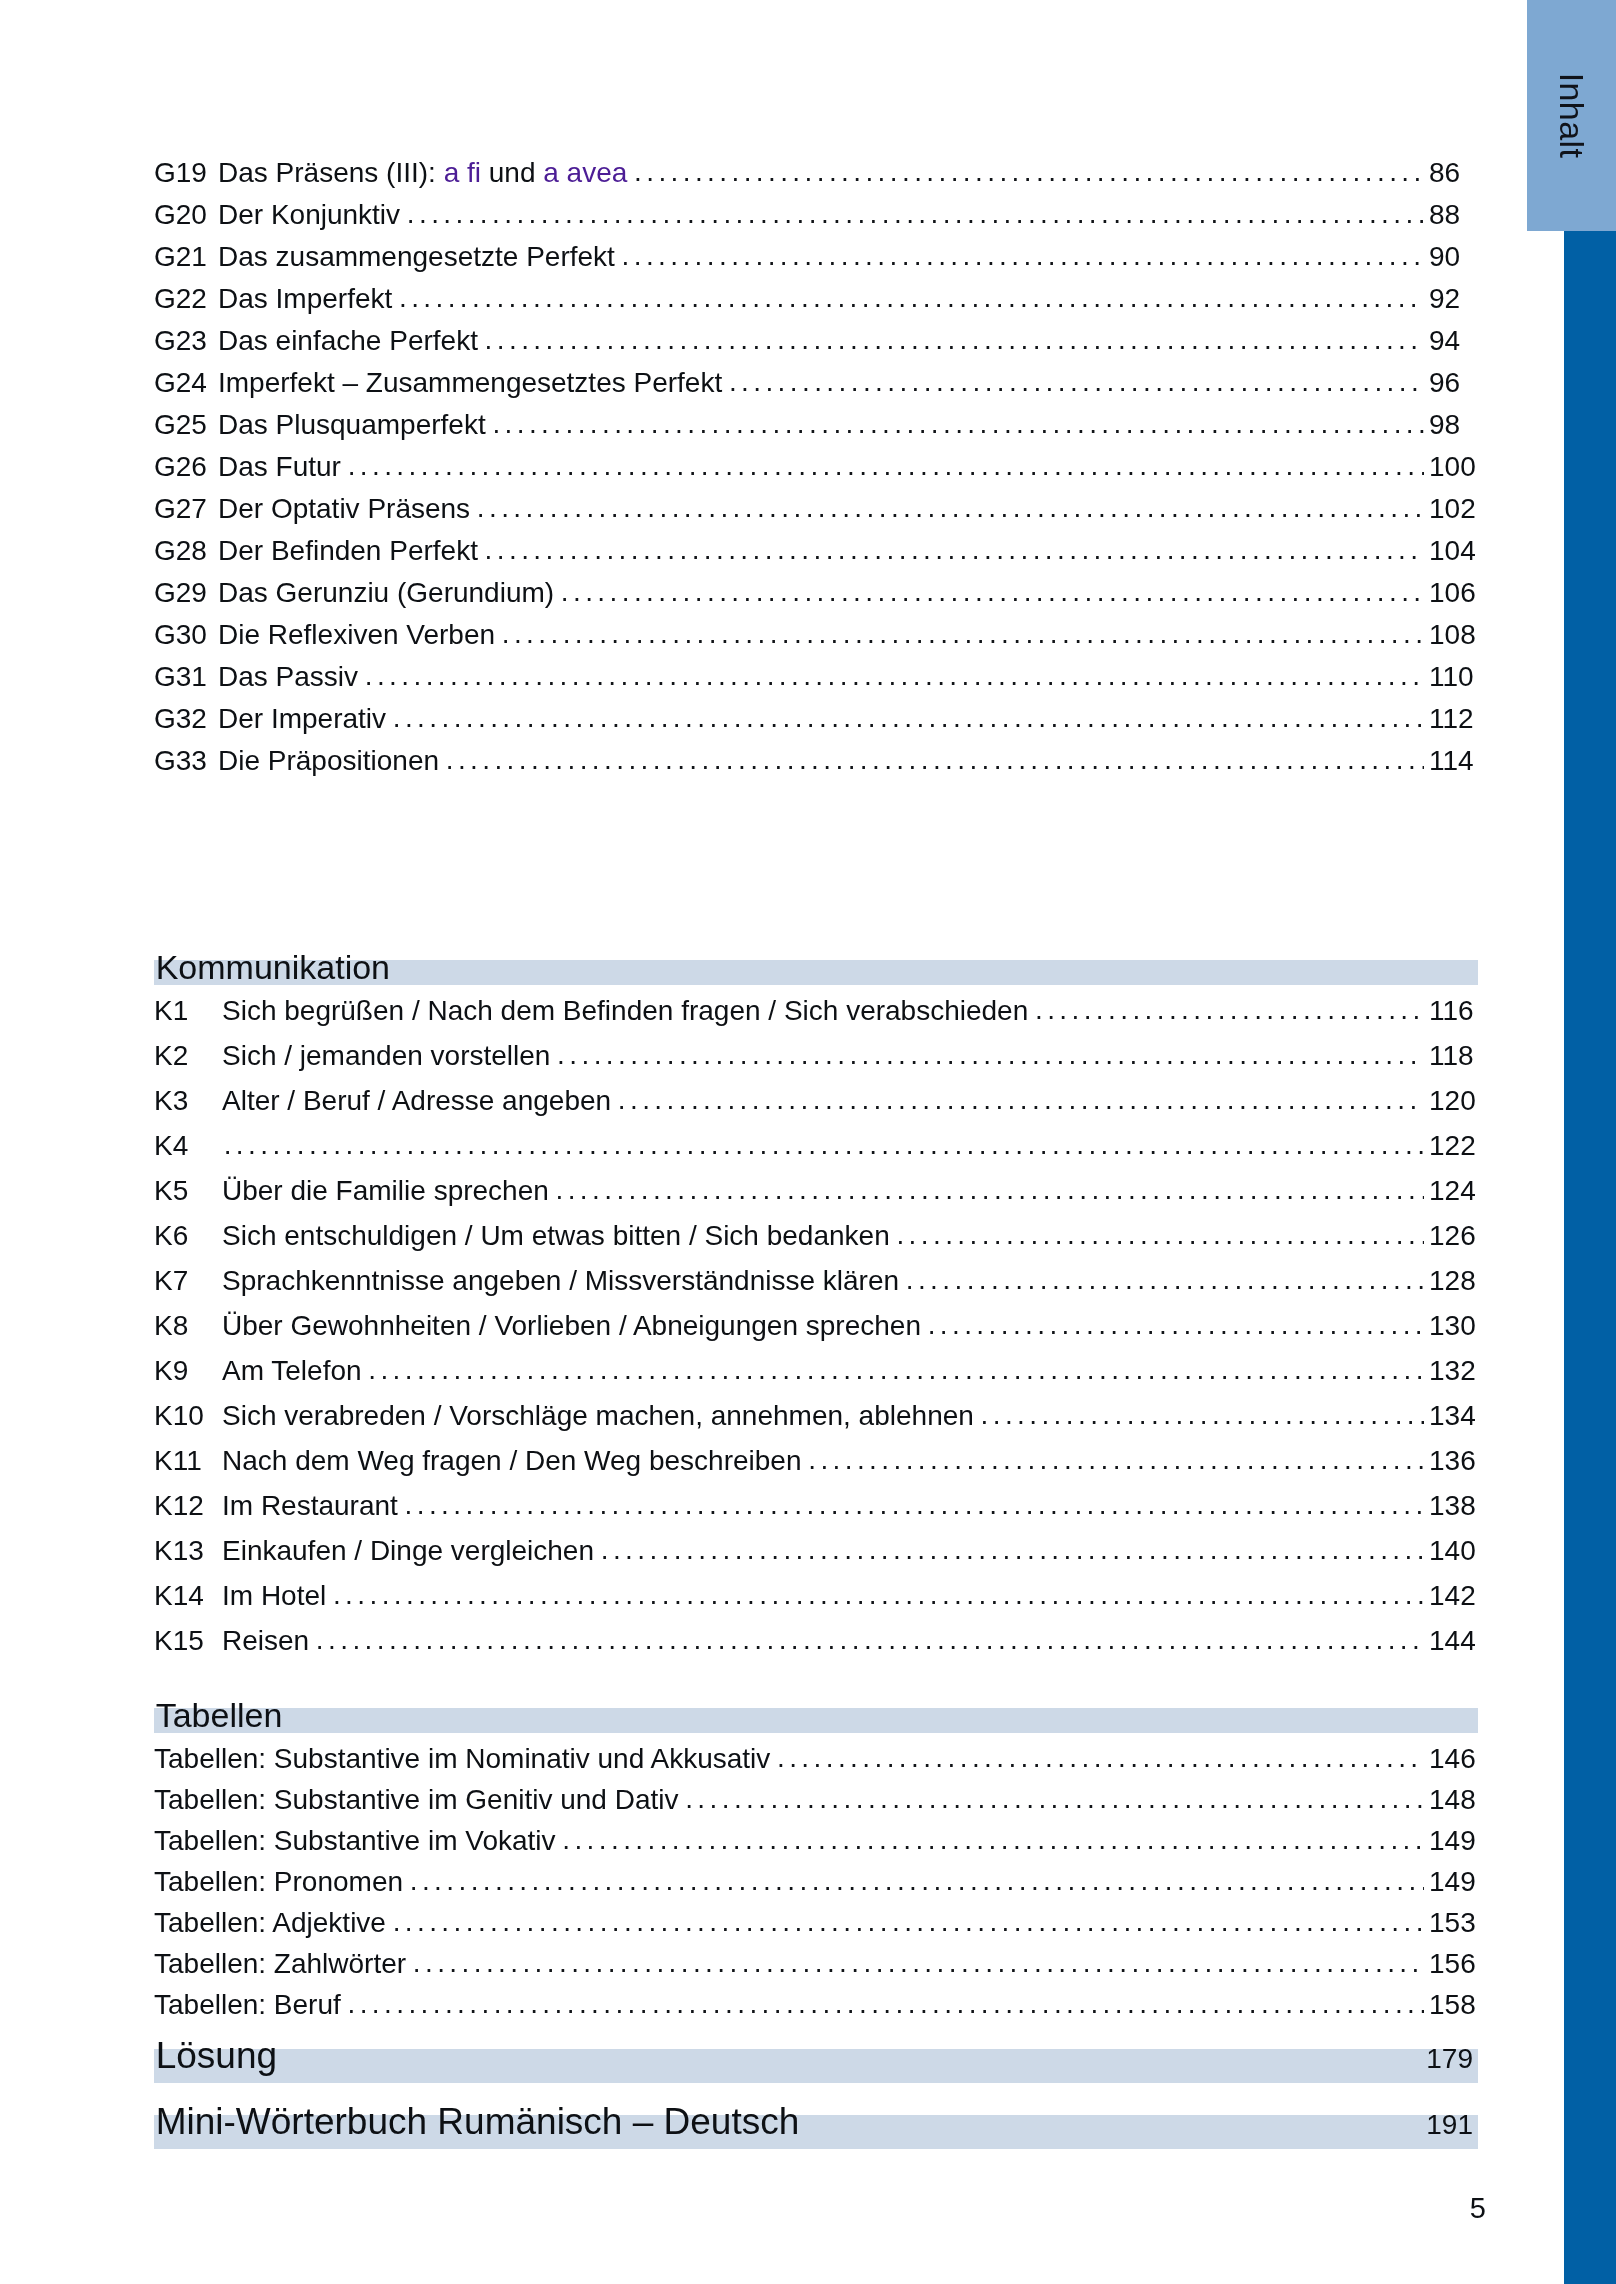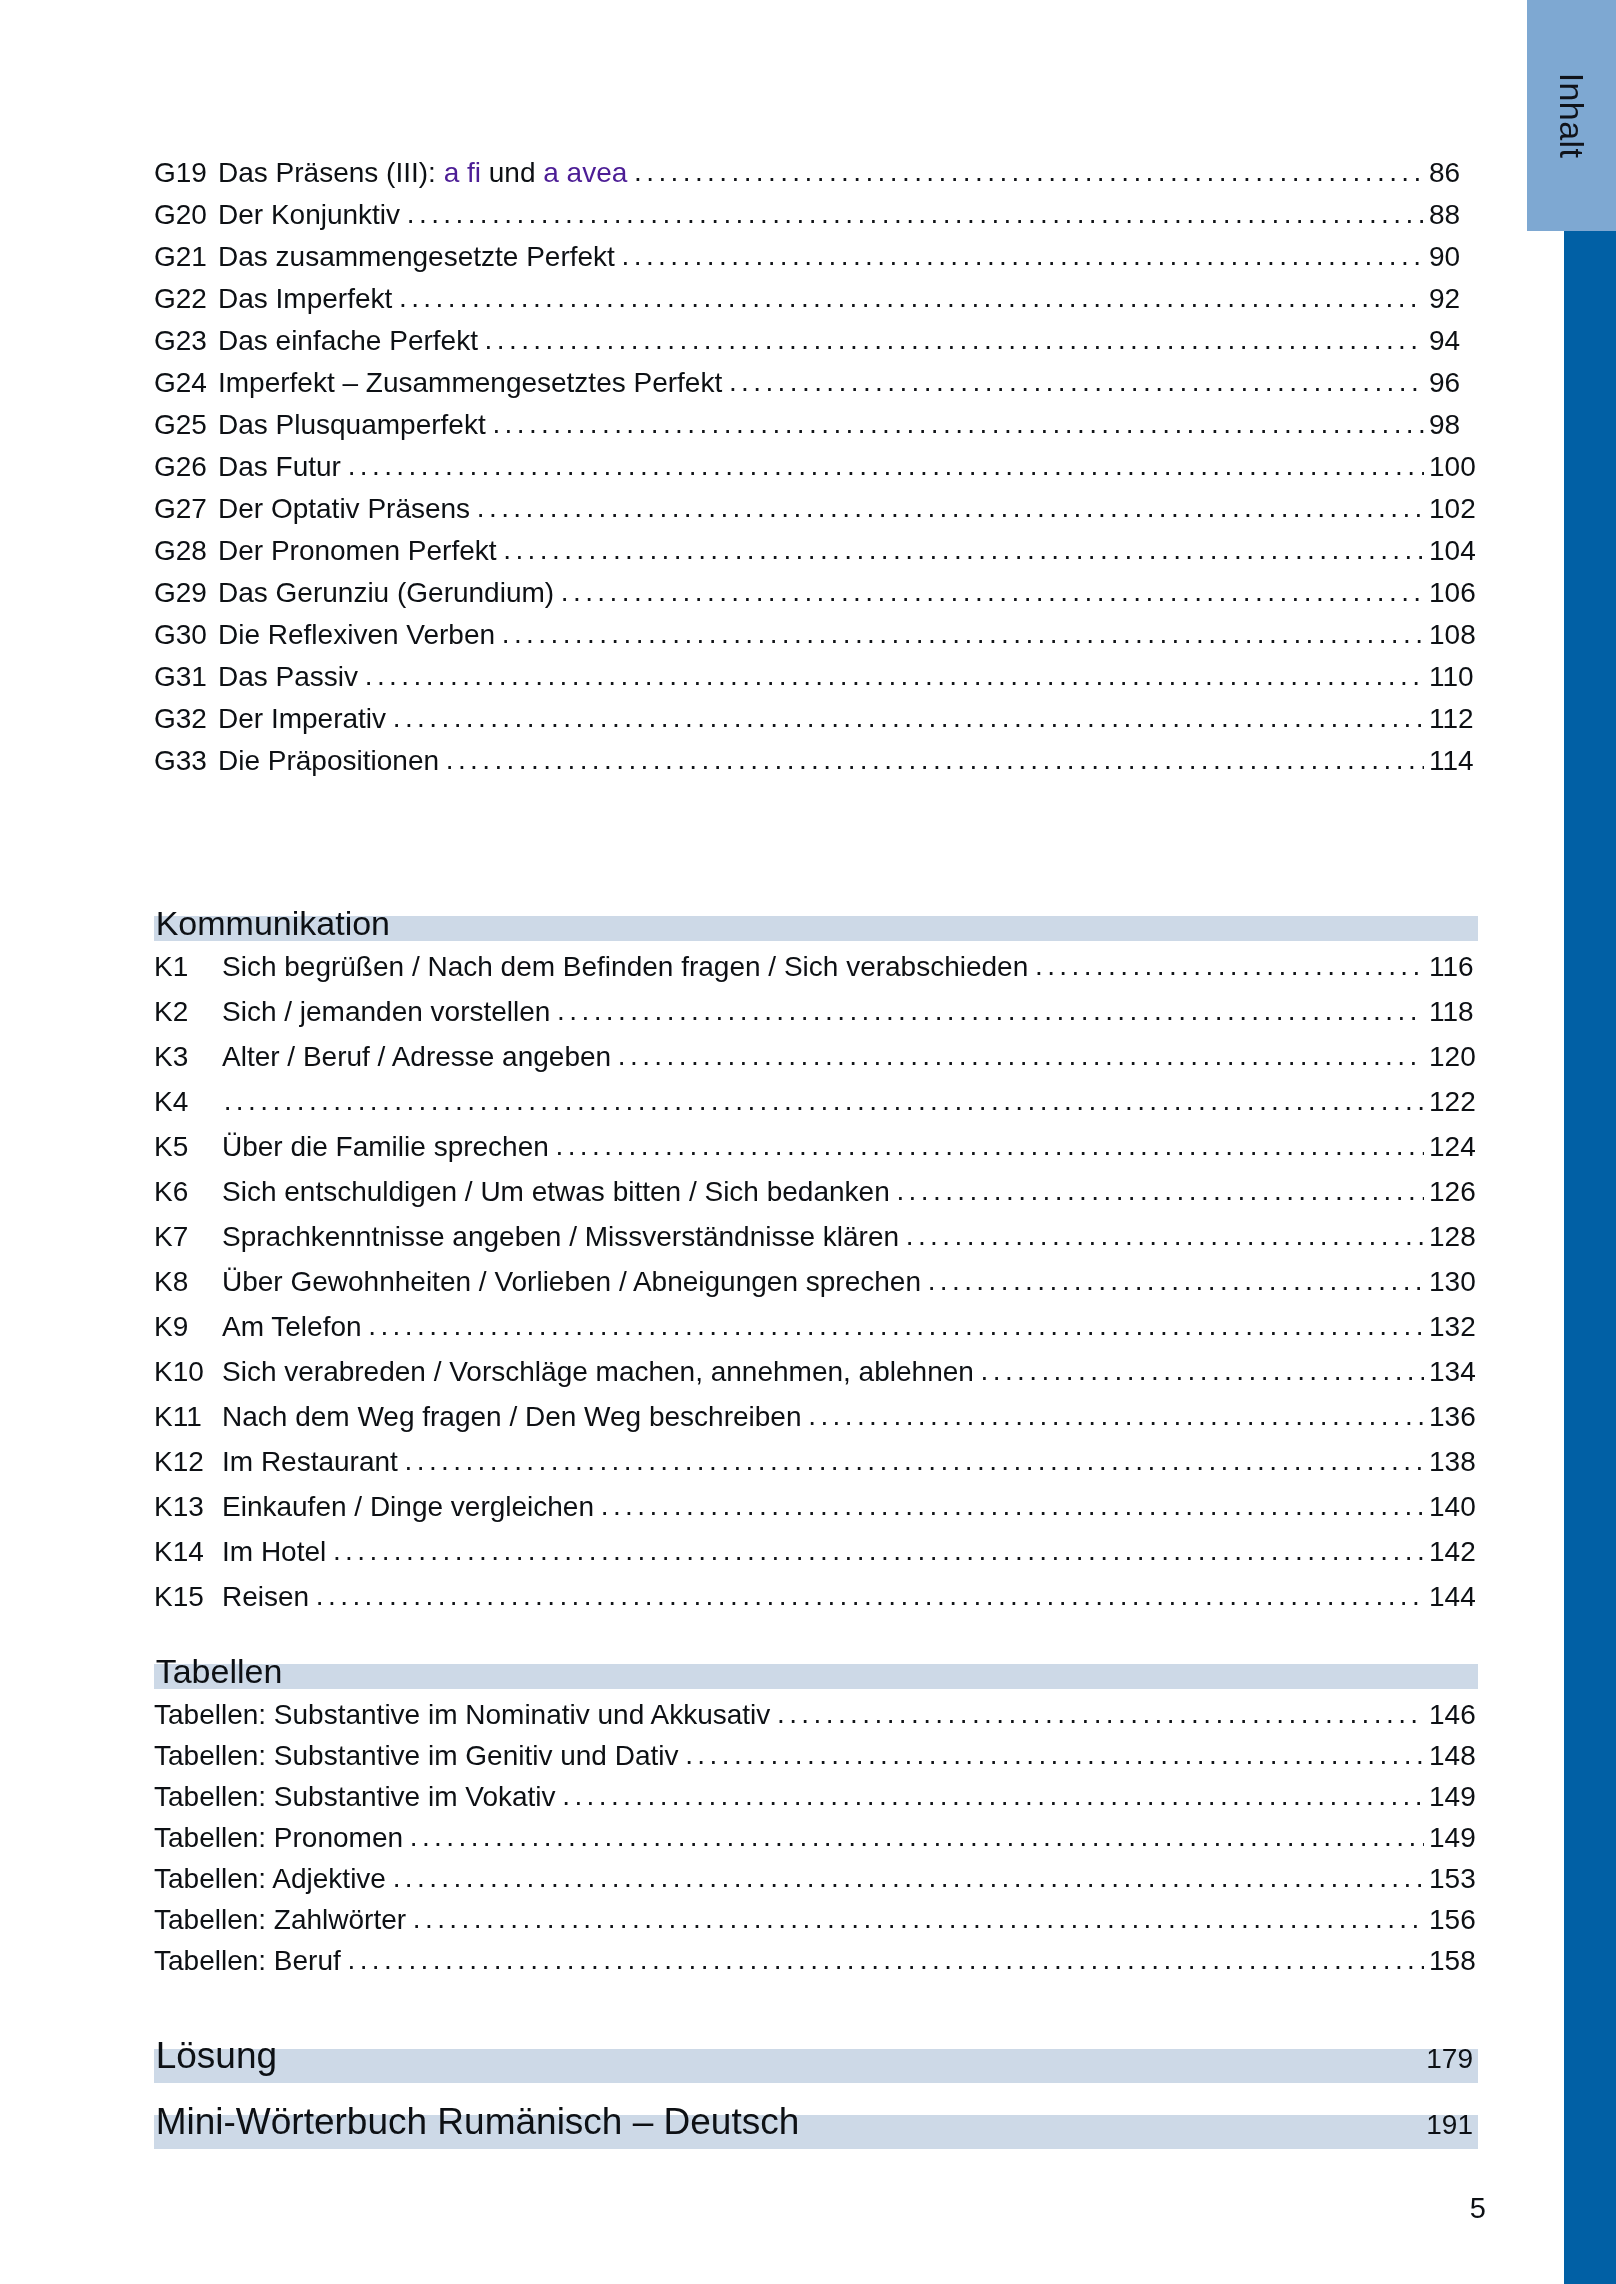--- a/index.html
+++ b/index.html
@@ -246,7 +246,7 @@
         </div>
         <div class="toc-row">
           <span class="toc-code">G28</span>
-          <span class="toc-title">Der Pronomen Perfekt</span>
+          <span class="toc-title">Der Befinden Perfekt</span>
           <span class="toc-leader">........................................................................................................................</span>
           <span class="toc-page">104</span>
         </div>

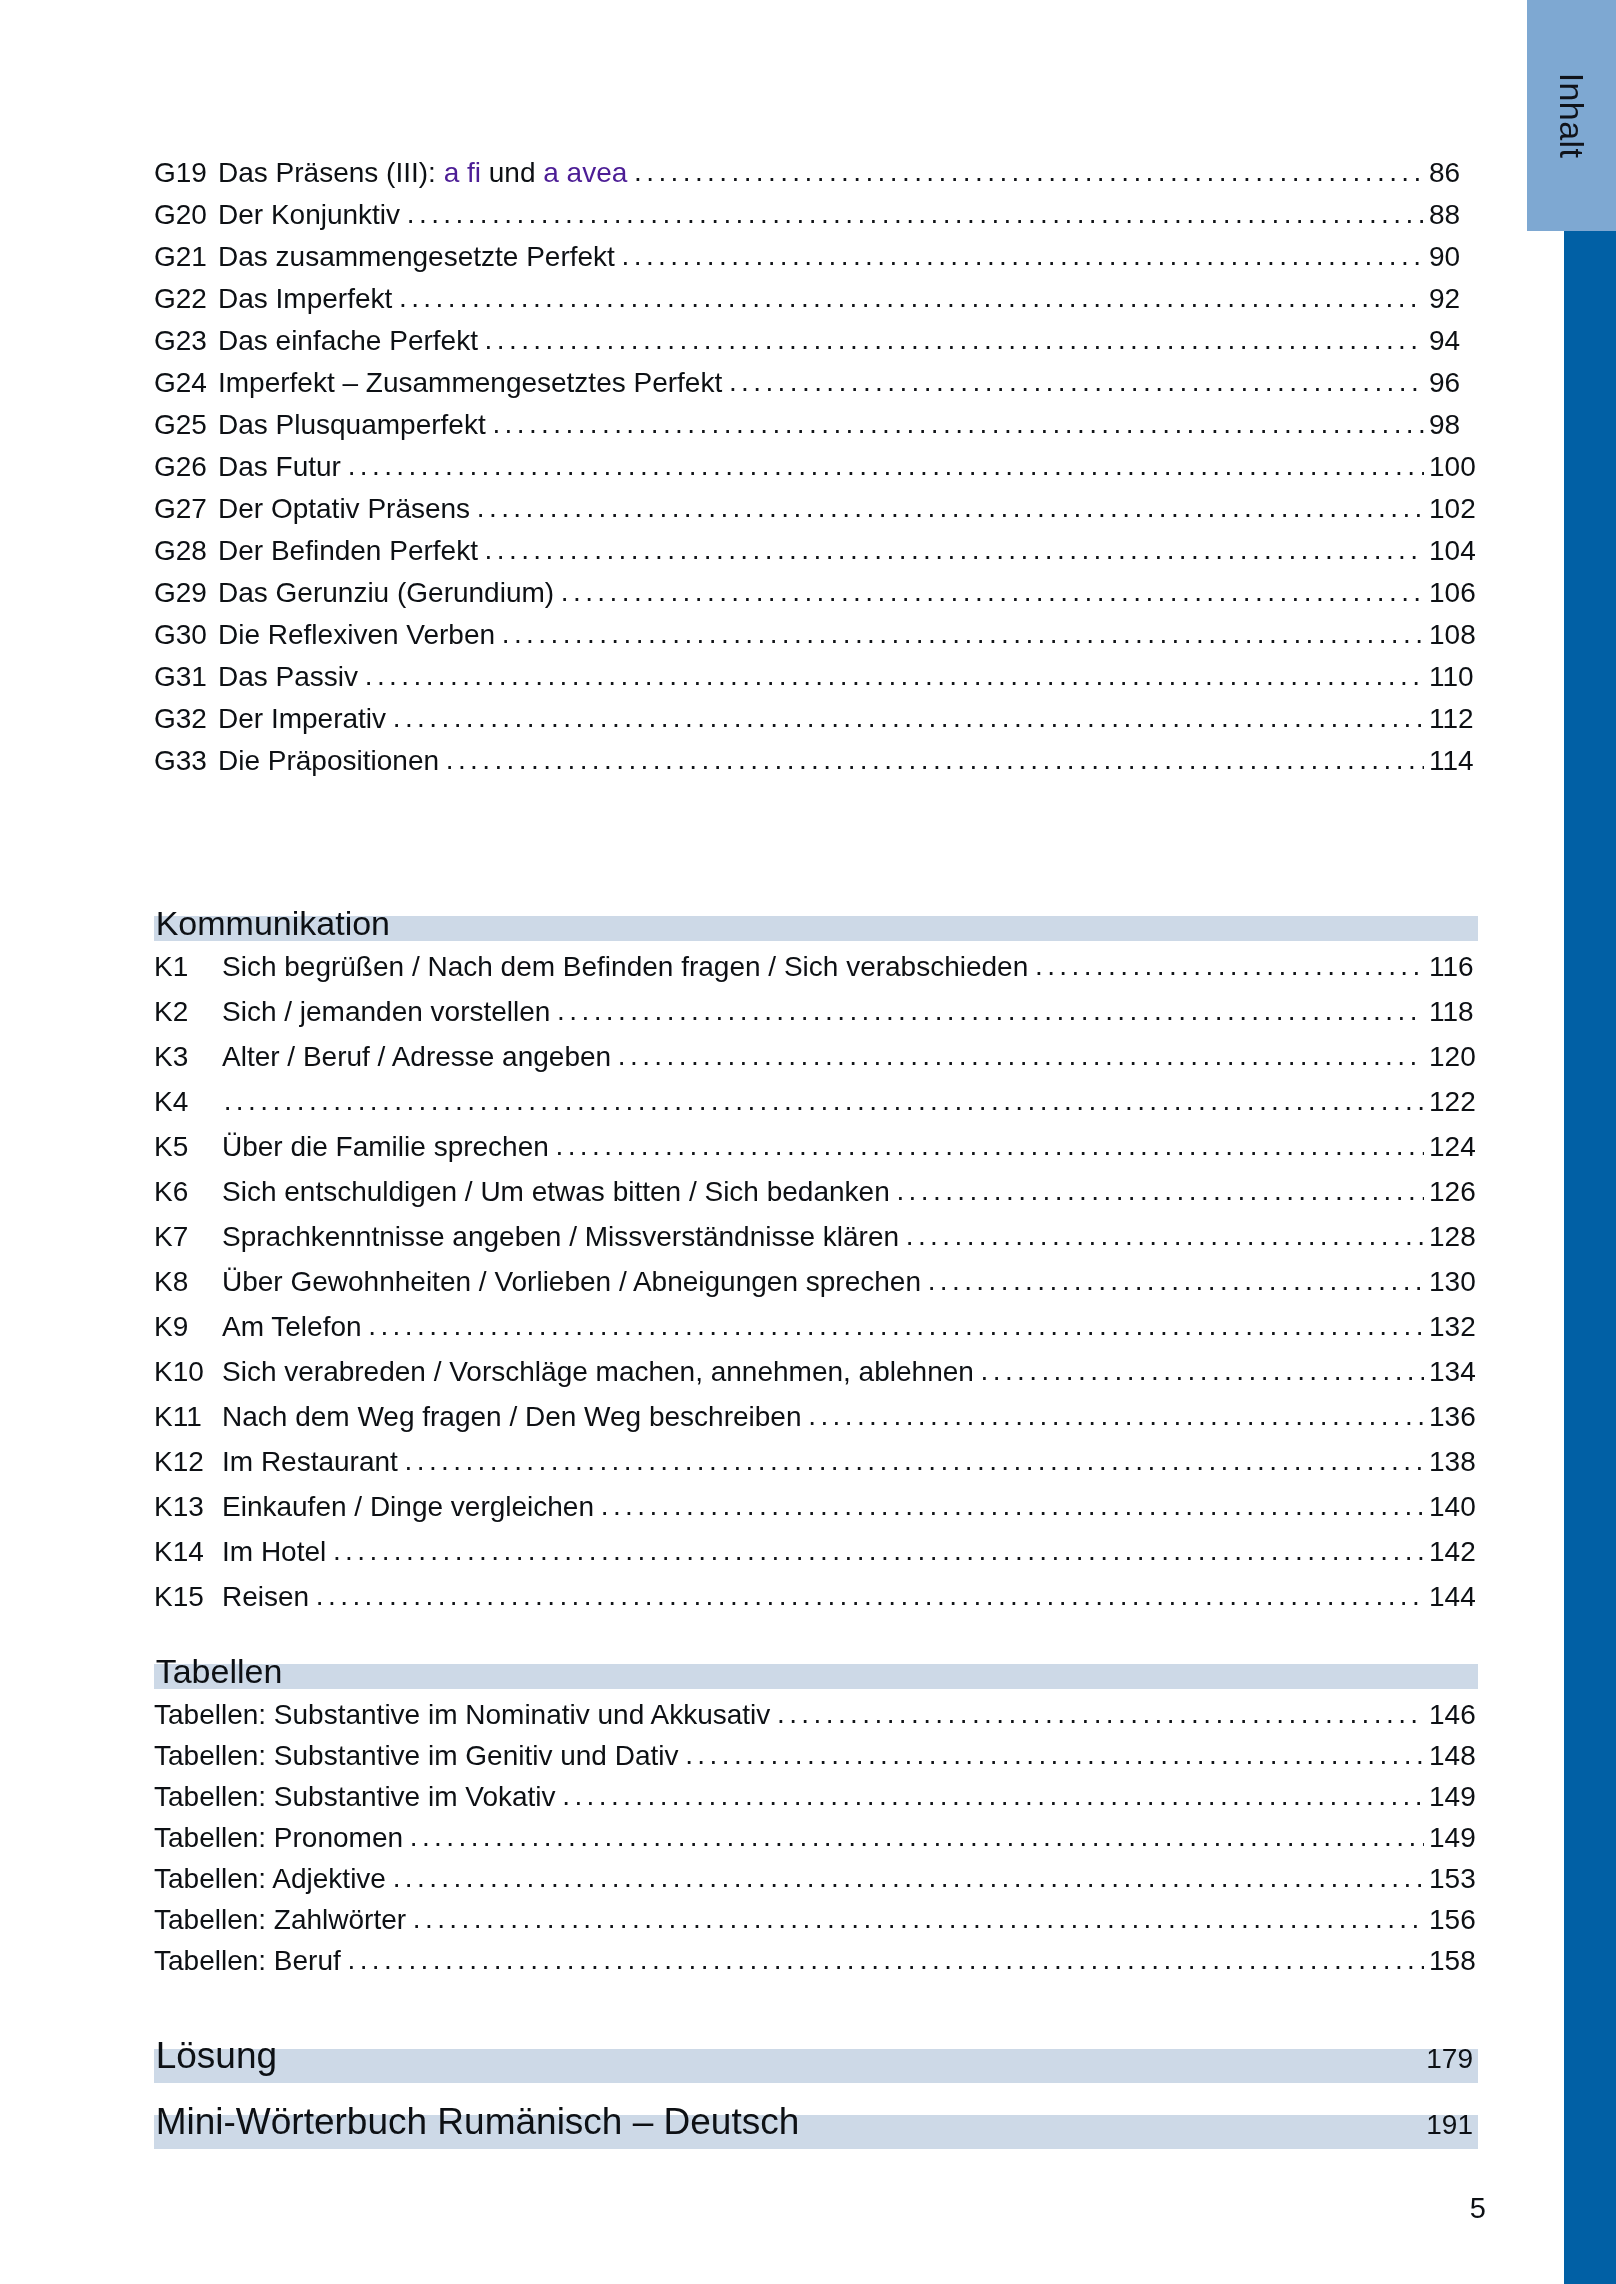--- a/index.html
+++ b/index.html
@@ -117,6 +117,7 @@
     position: relative;
     height: 46px;
     margin-bottom: 3.4px;
+    margin-top: 44px;
   }
   .section-head .band {
     position: absolute;

